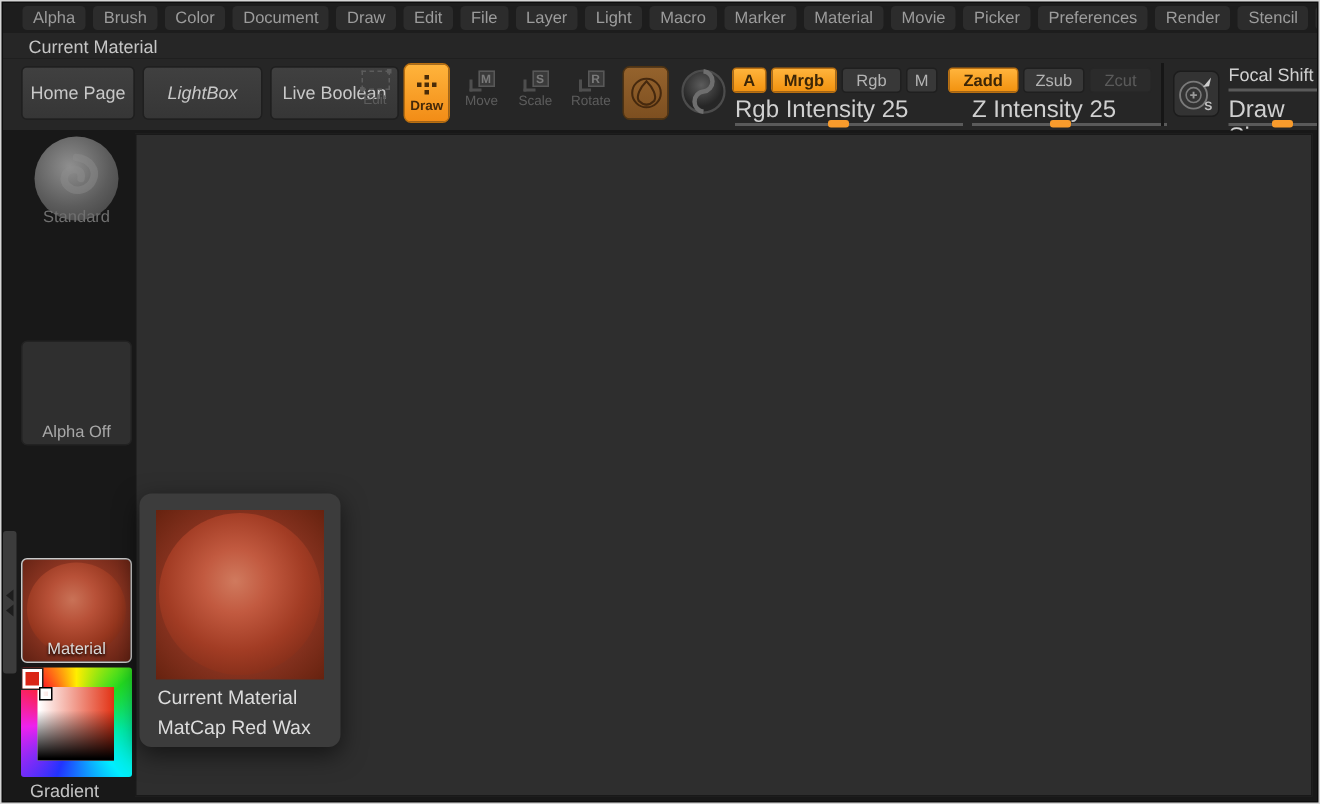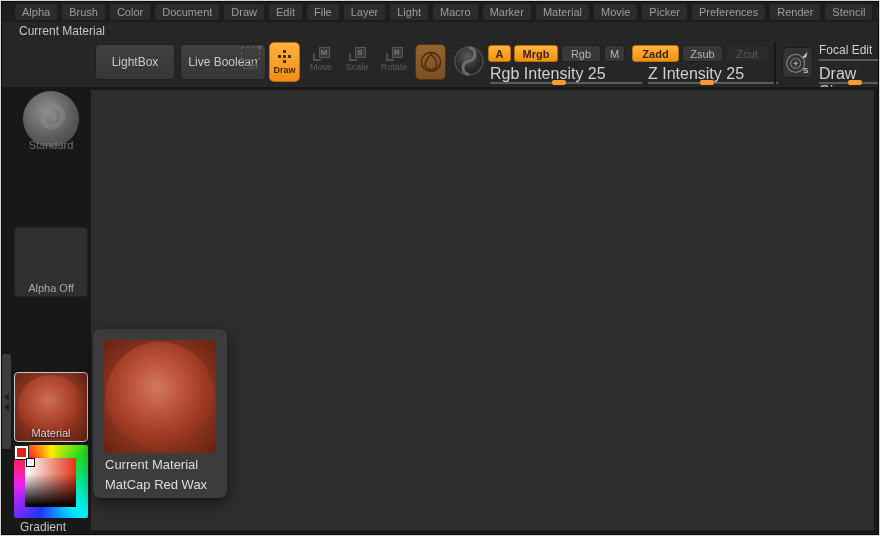--- a/index.html
+++ b/index.html
@@ -230,7 +230,7 @@
       </svg>
     </div>
 
-    <span class="sl-label" style="left:817px;top:4px;font-size:12px;">Focal Edit</span>
+    <span class="sl-label" style="left:817px;top:4px;font-size:12px;">Focal Shift</span>
     <div class="sl-track" style="left:817px;top:20px;width:59px;"></div>
     <span class="sl-label" style="left:817px;top:26px;font-size:16px;">Draw Size</span>
     <div class="sl-track" style="left:817px;top:43px;width:59px;"></div>

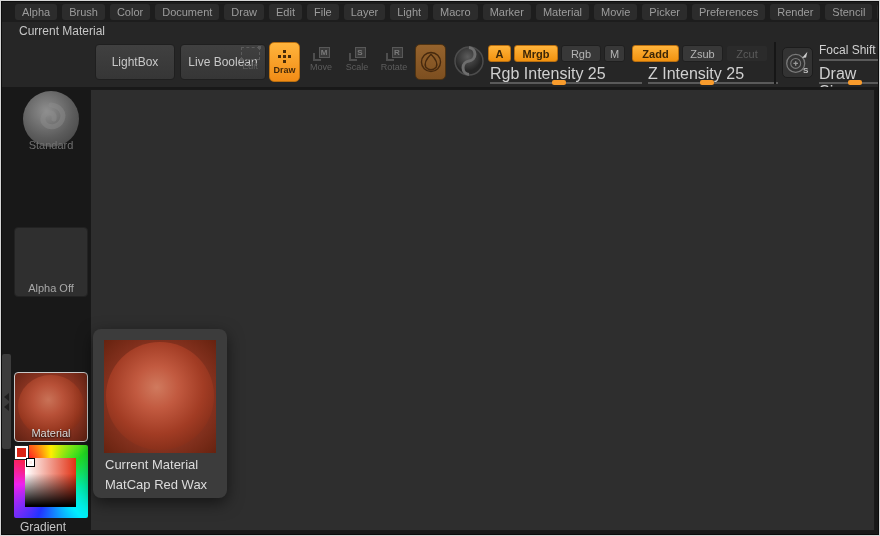--- a/index.html
+++ b/index.html
@@ -120,6 +120,9 @@
   </div>
 
   <div class="toolbar">
+    <div class="tb-btn" style="left:12px;top:5px;width:76px;">
+        <span>Home Page</span>
+      </div>
     <div class="tb-btn" style="left:93px;top:5px;width:80px;">
         <span>LightBox</span>
       </div>

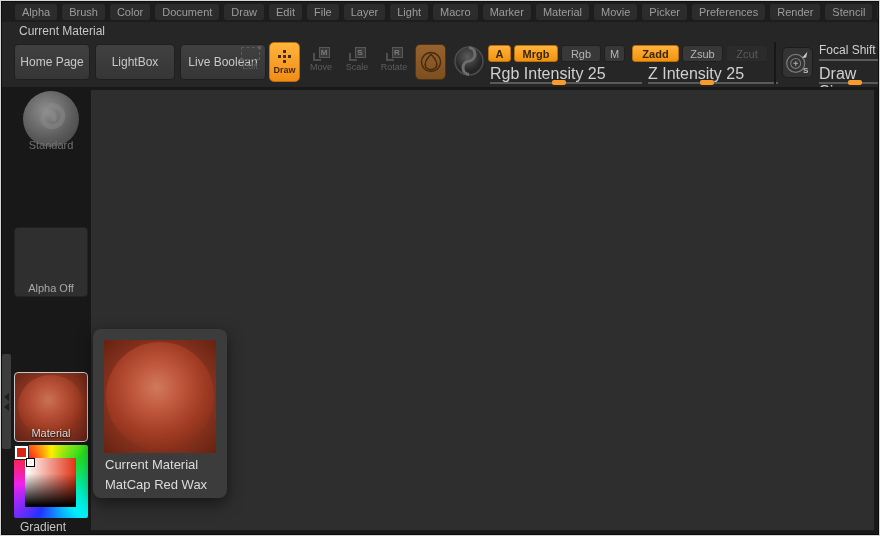--- a/index.html
+++ b/index.html
@@ -123,7 +123,7 @@
     <div class="tb-btn" style="left:12px;top:5px;width:76px;">
         <span>Home Page</span>
       </div>
-    <div class="tb-btn" style="left:93px;top:5px;width:80px;">
+    <div class="tb-btn" style="left:93px;top:5px;width:80px;font-style:italic;">
         <span>LightBox</span>
       </div>
     <div class="tb-btn" style="left:178px;top:5px;width:86px;">

